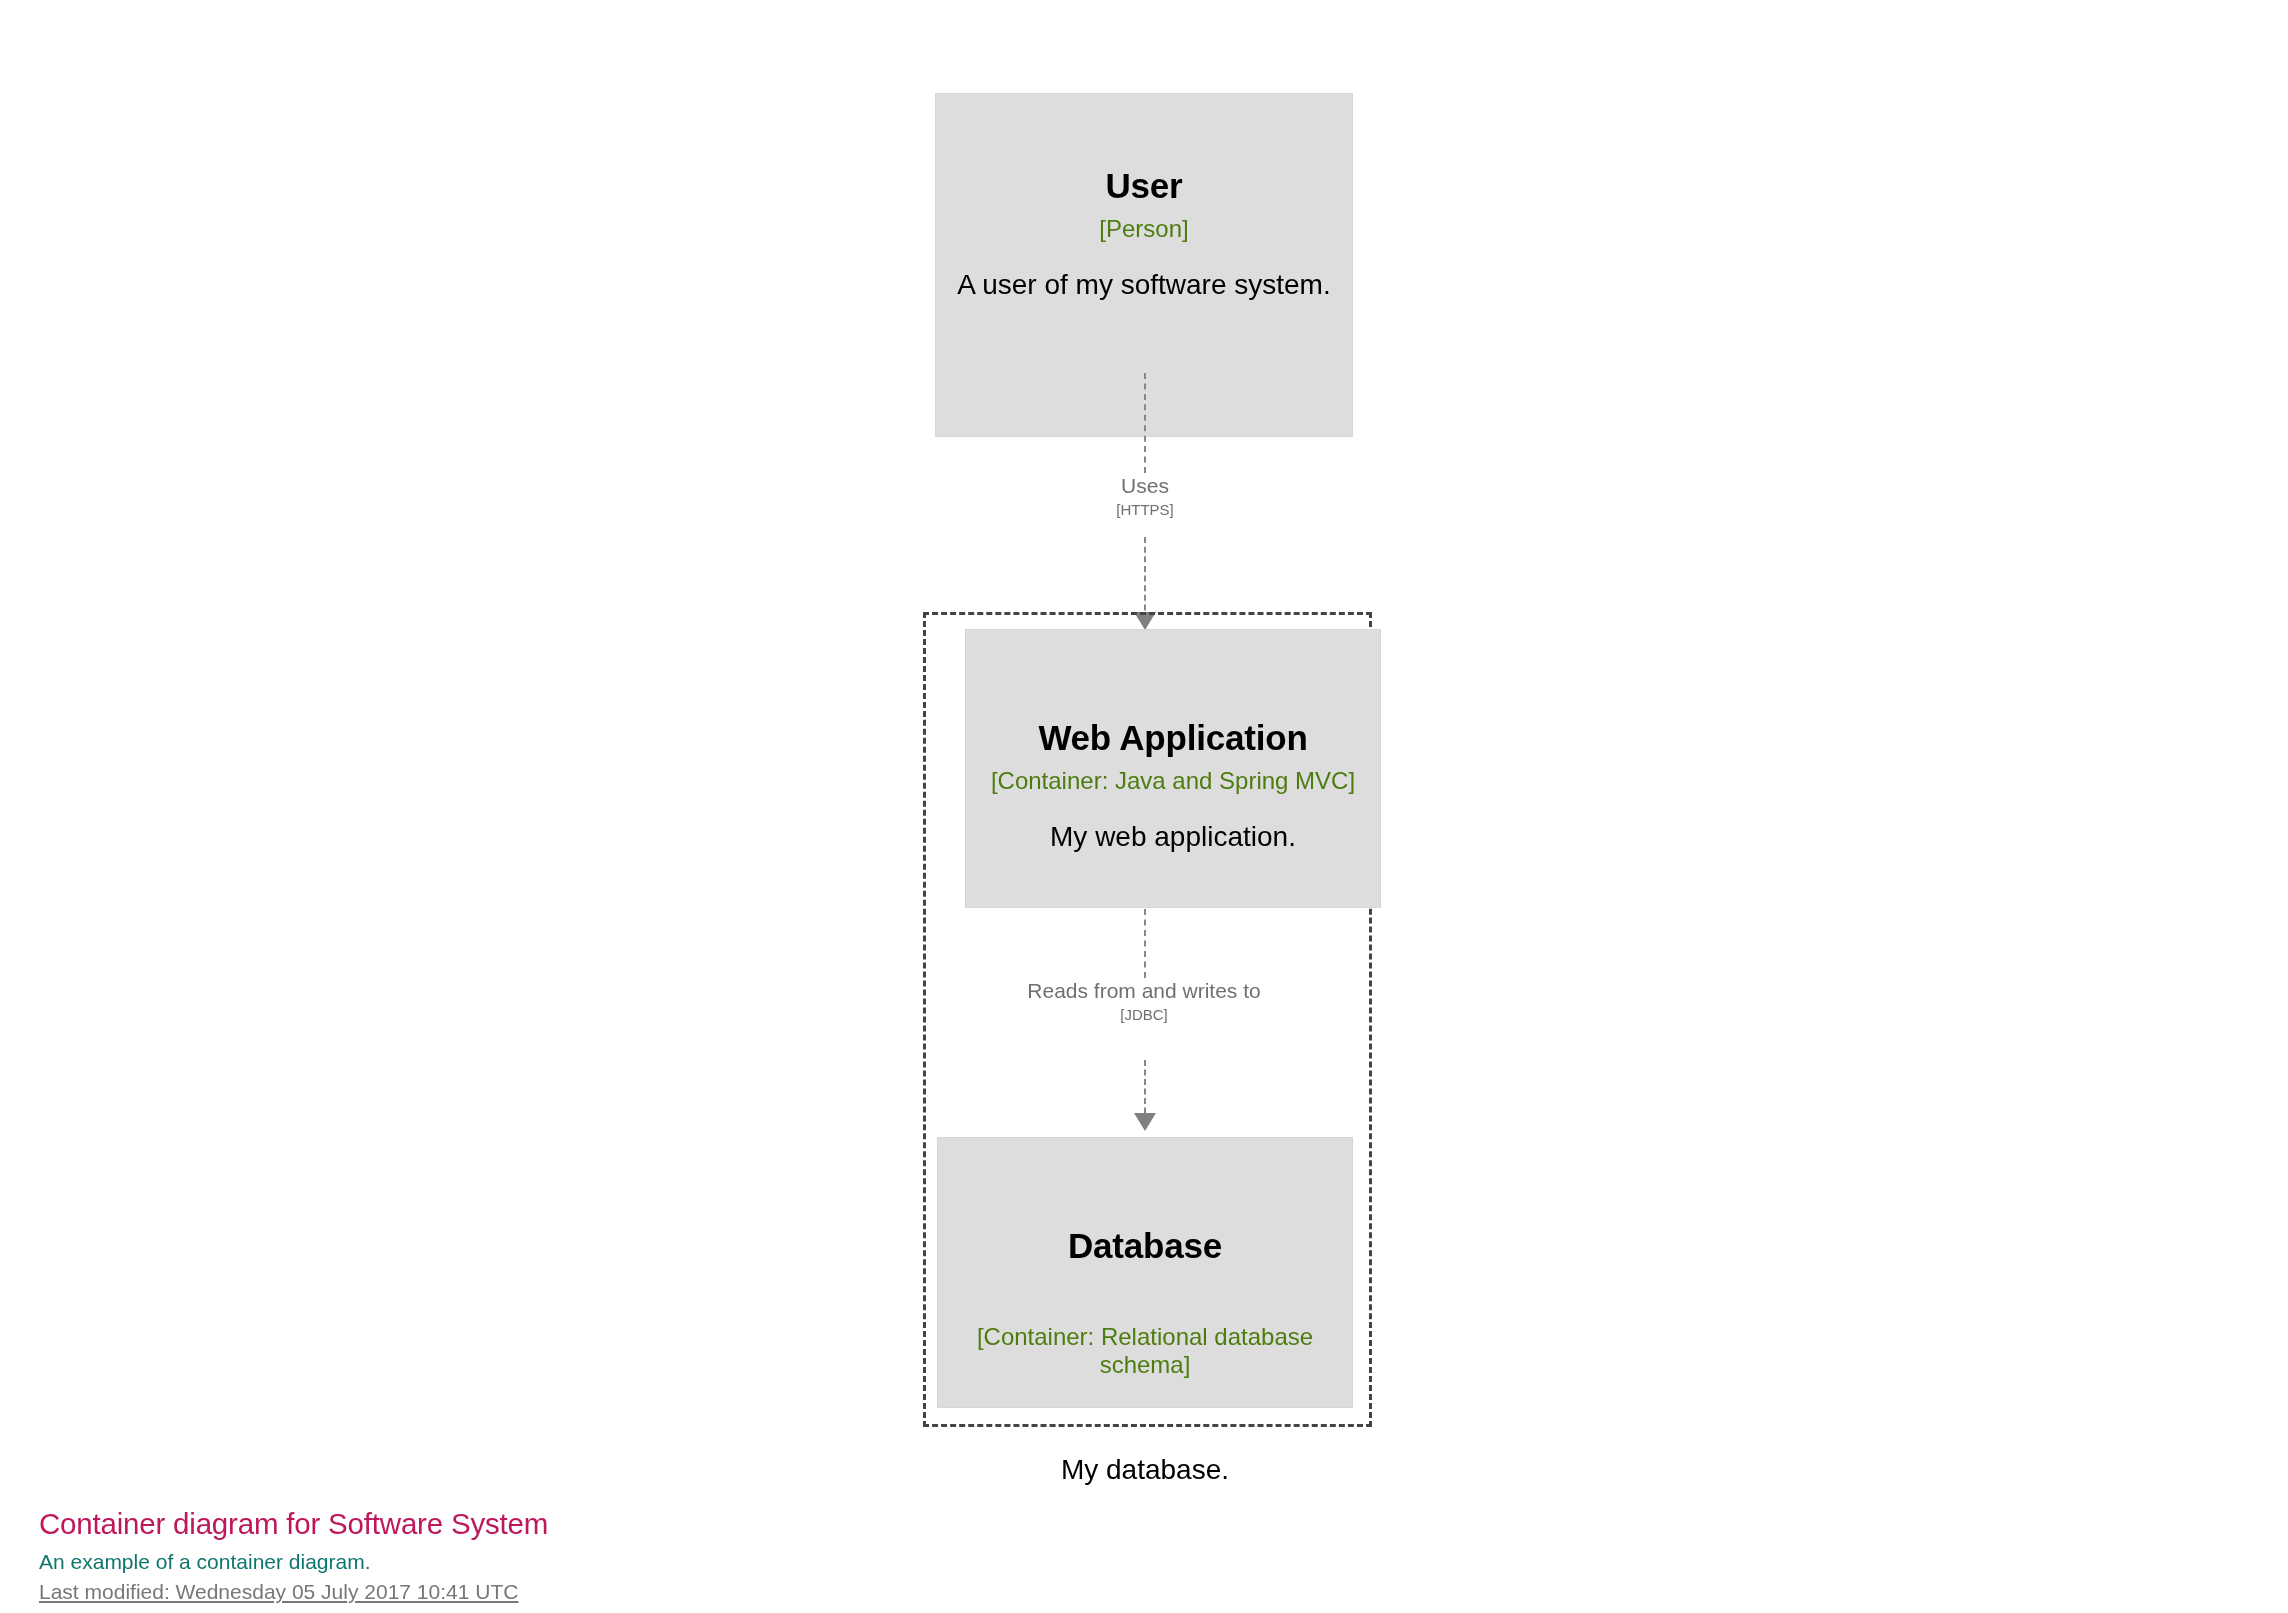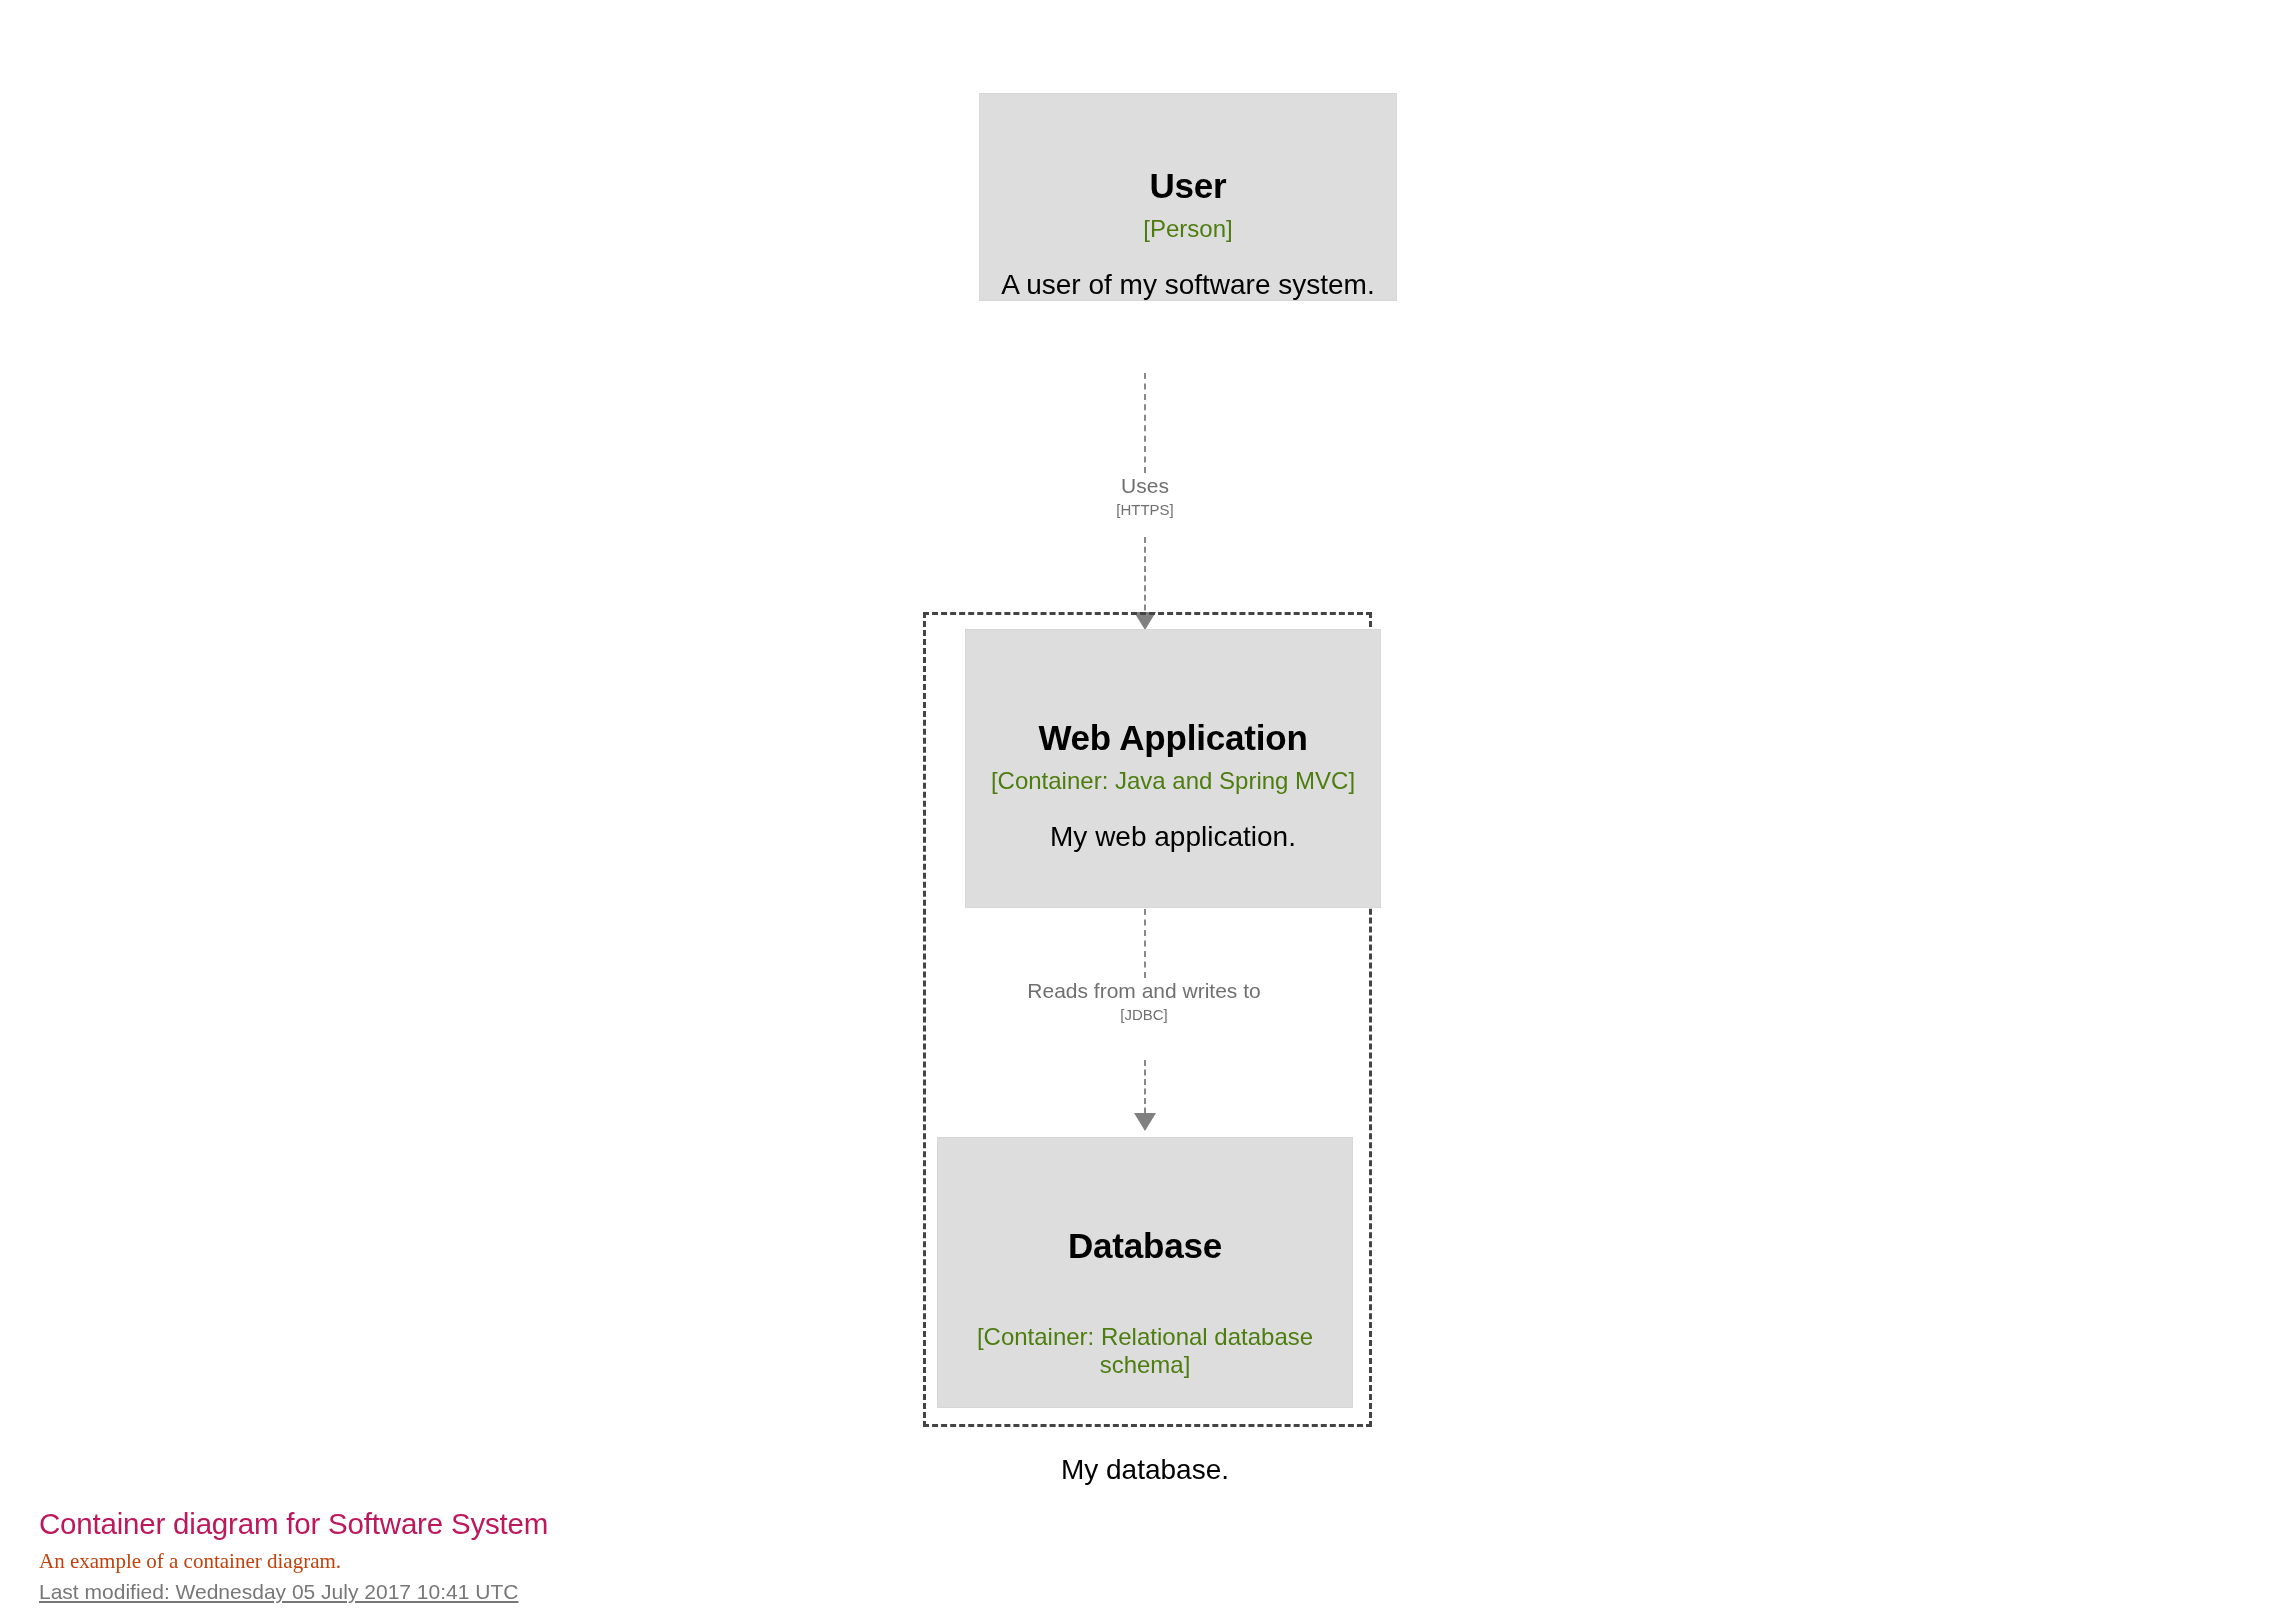--- a/index.html
+++ b/index.html
@@ -73,8 +73,7 @@
     left: 935px;
     top: 93px;
     width: 418px;
-    height: 208px;
-    margin-left: 44px;
+    height: 344px;
   }
   #node-user .node-inner { padding-top: 72px; }
 

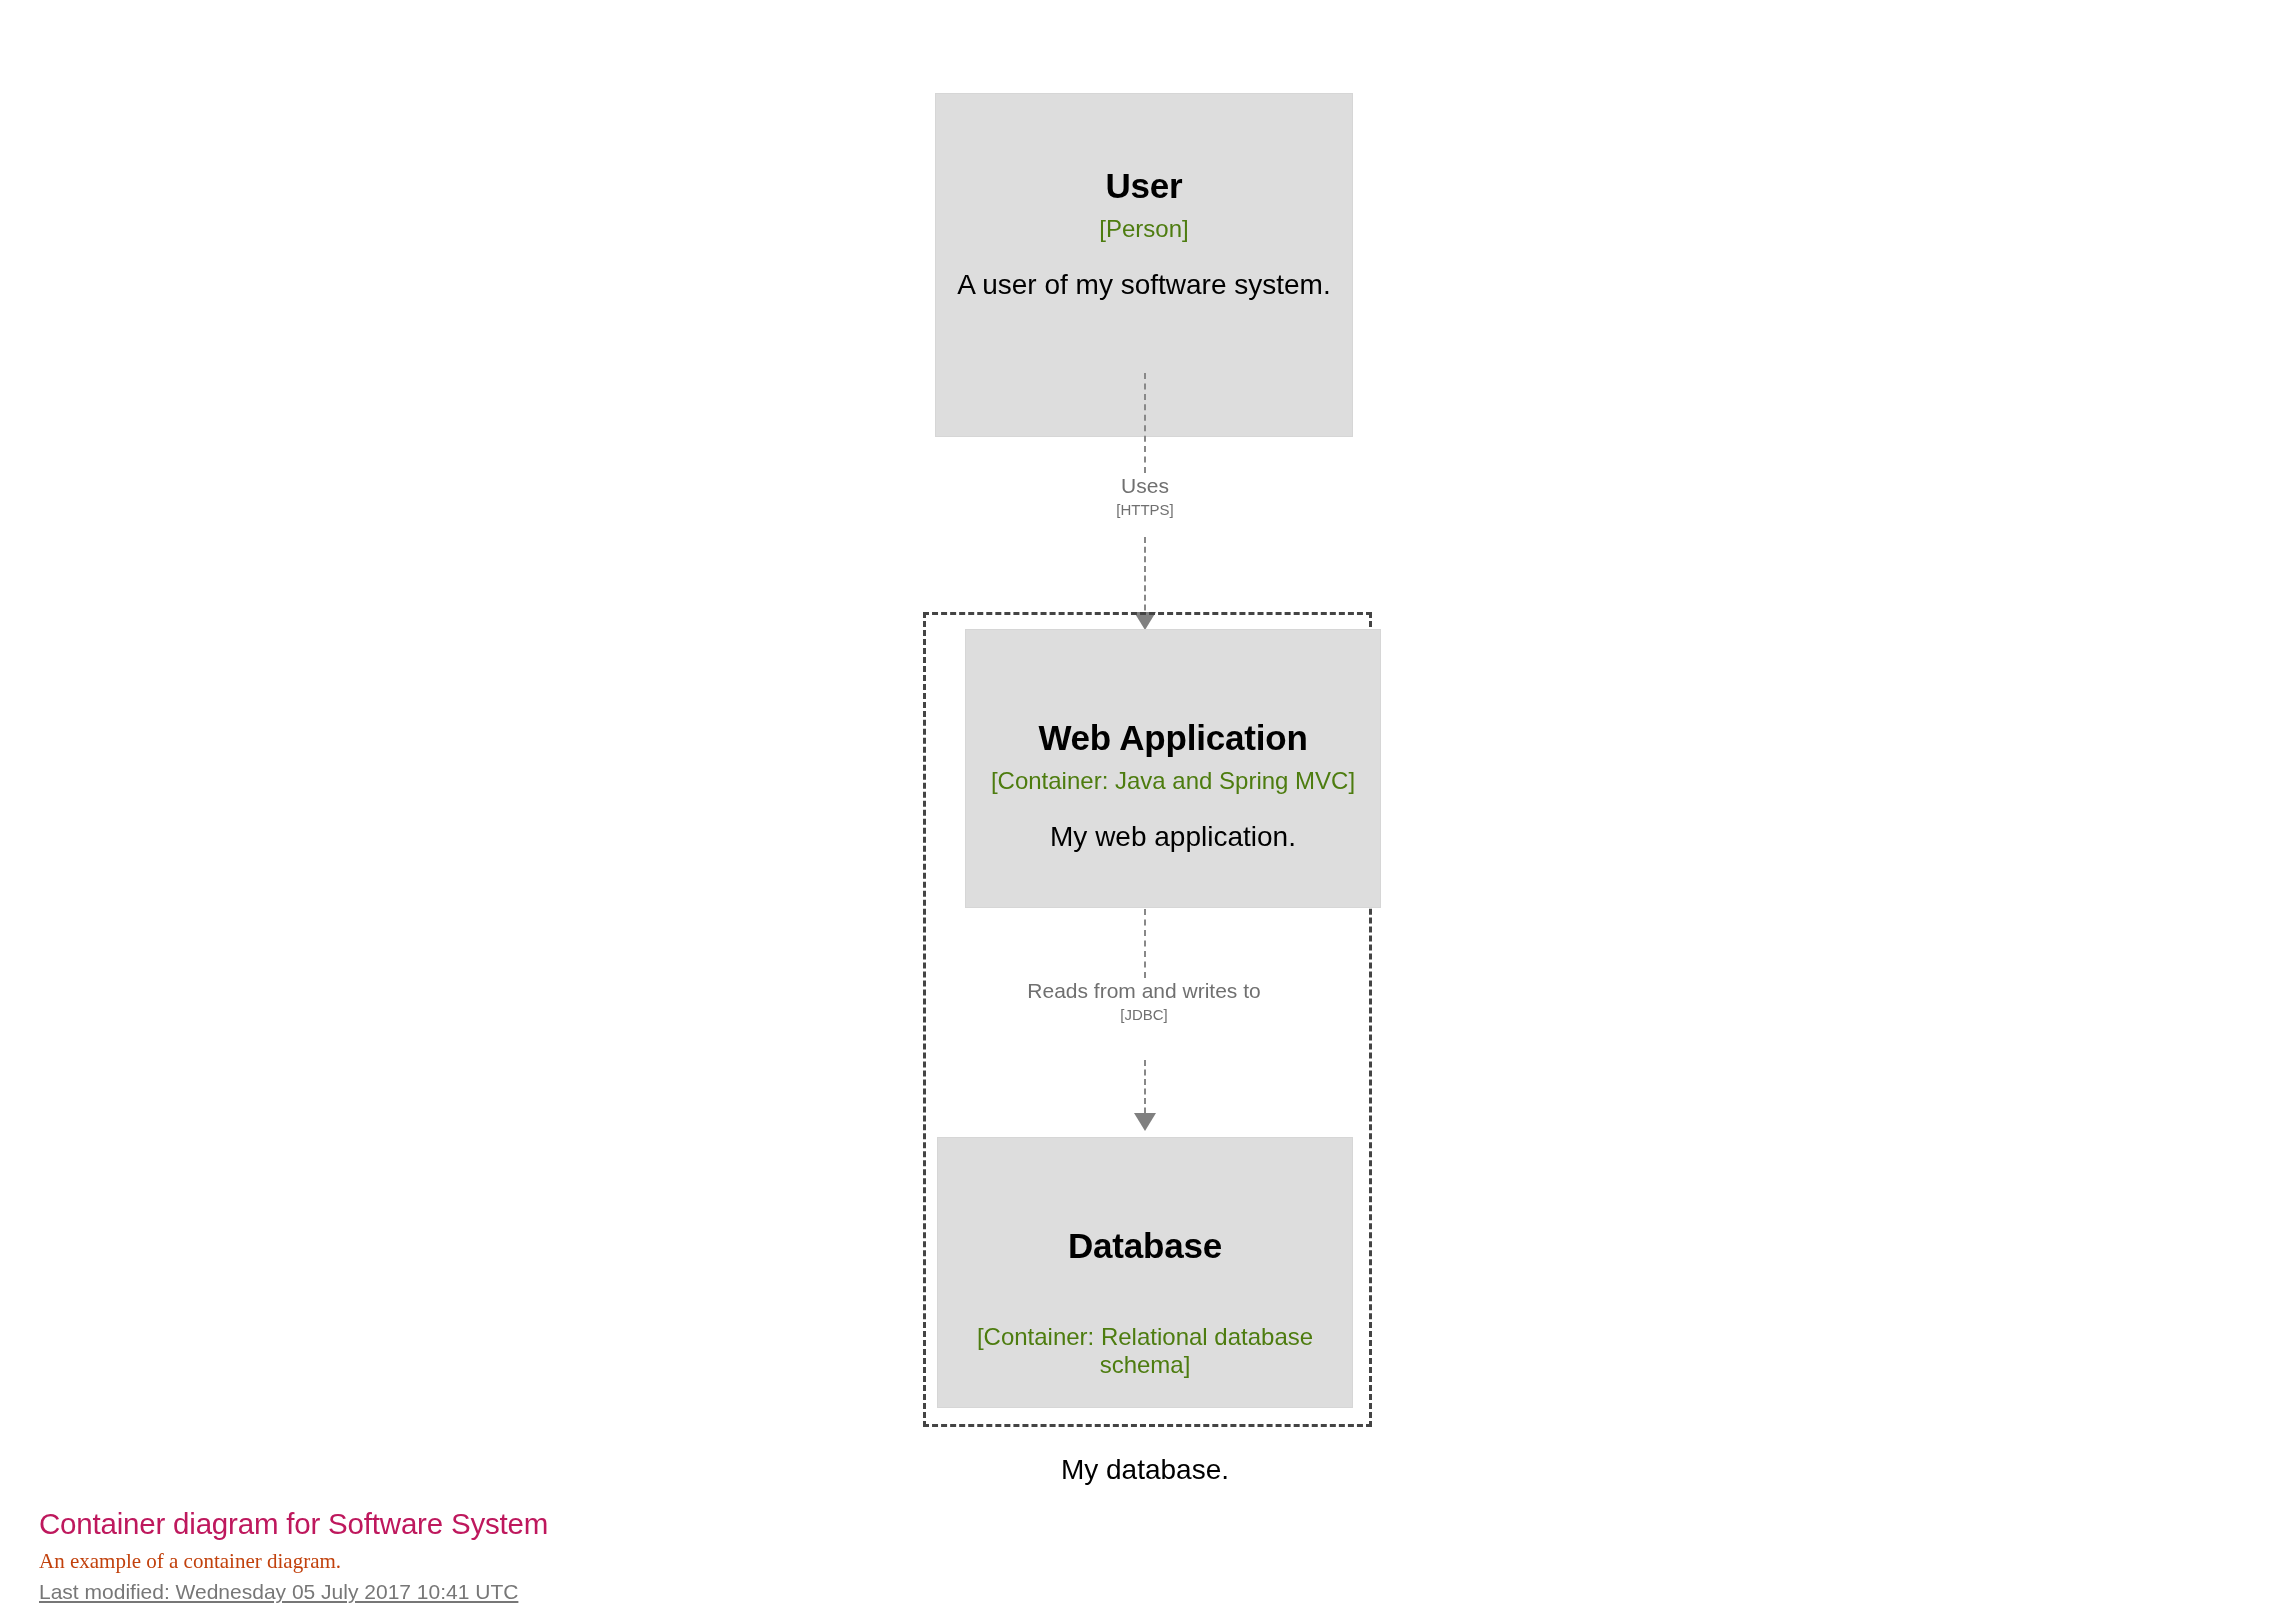--- a/index.html
+++ b/index.html
@@ -173,10 +173,9 @@
   }
   #caption-desc {
     font-size: 21px;
-    color: #c2410c;
+    color: #0f766e;
     line-height: 1.42;
     margin-top: 5.5px;
-    font-family: Liberation Serif, serif;
   }
   #caption-modified {
     font-size: 21px;

